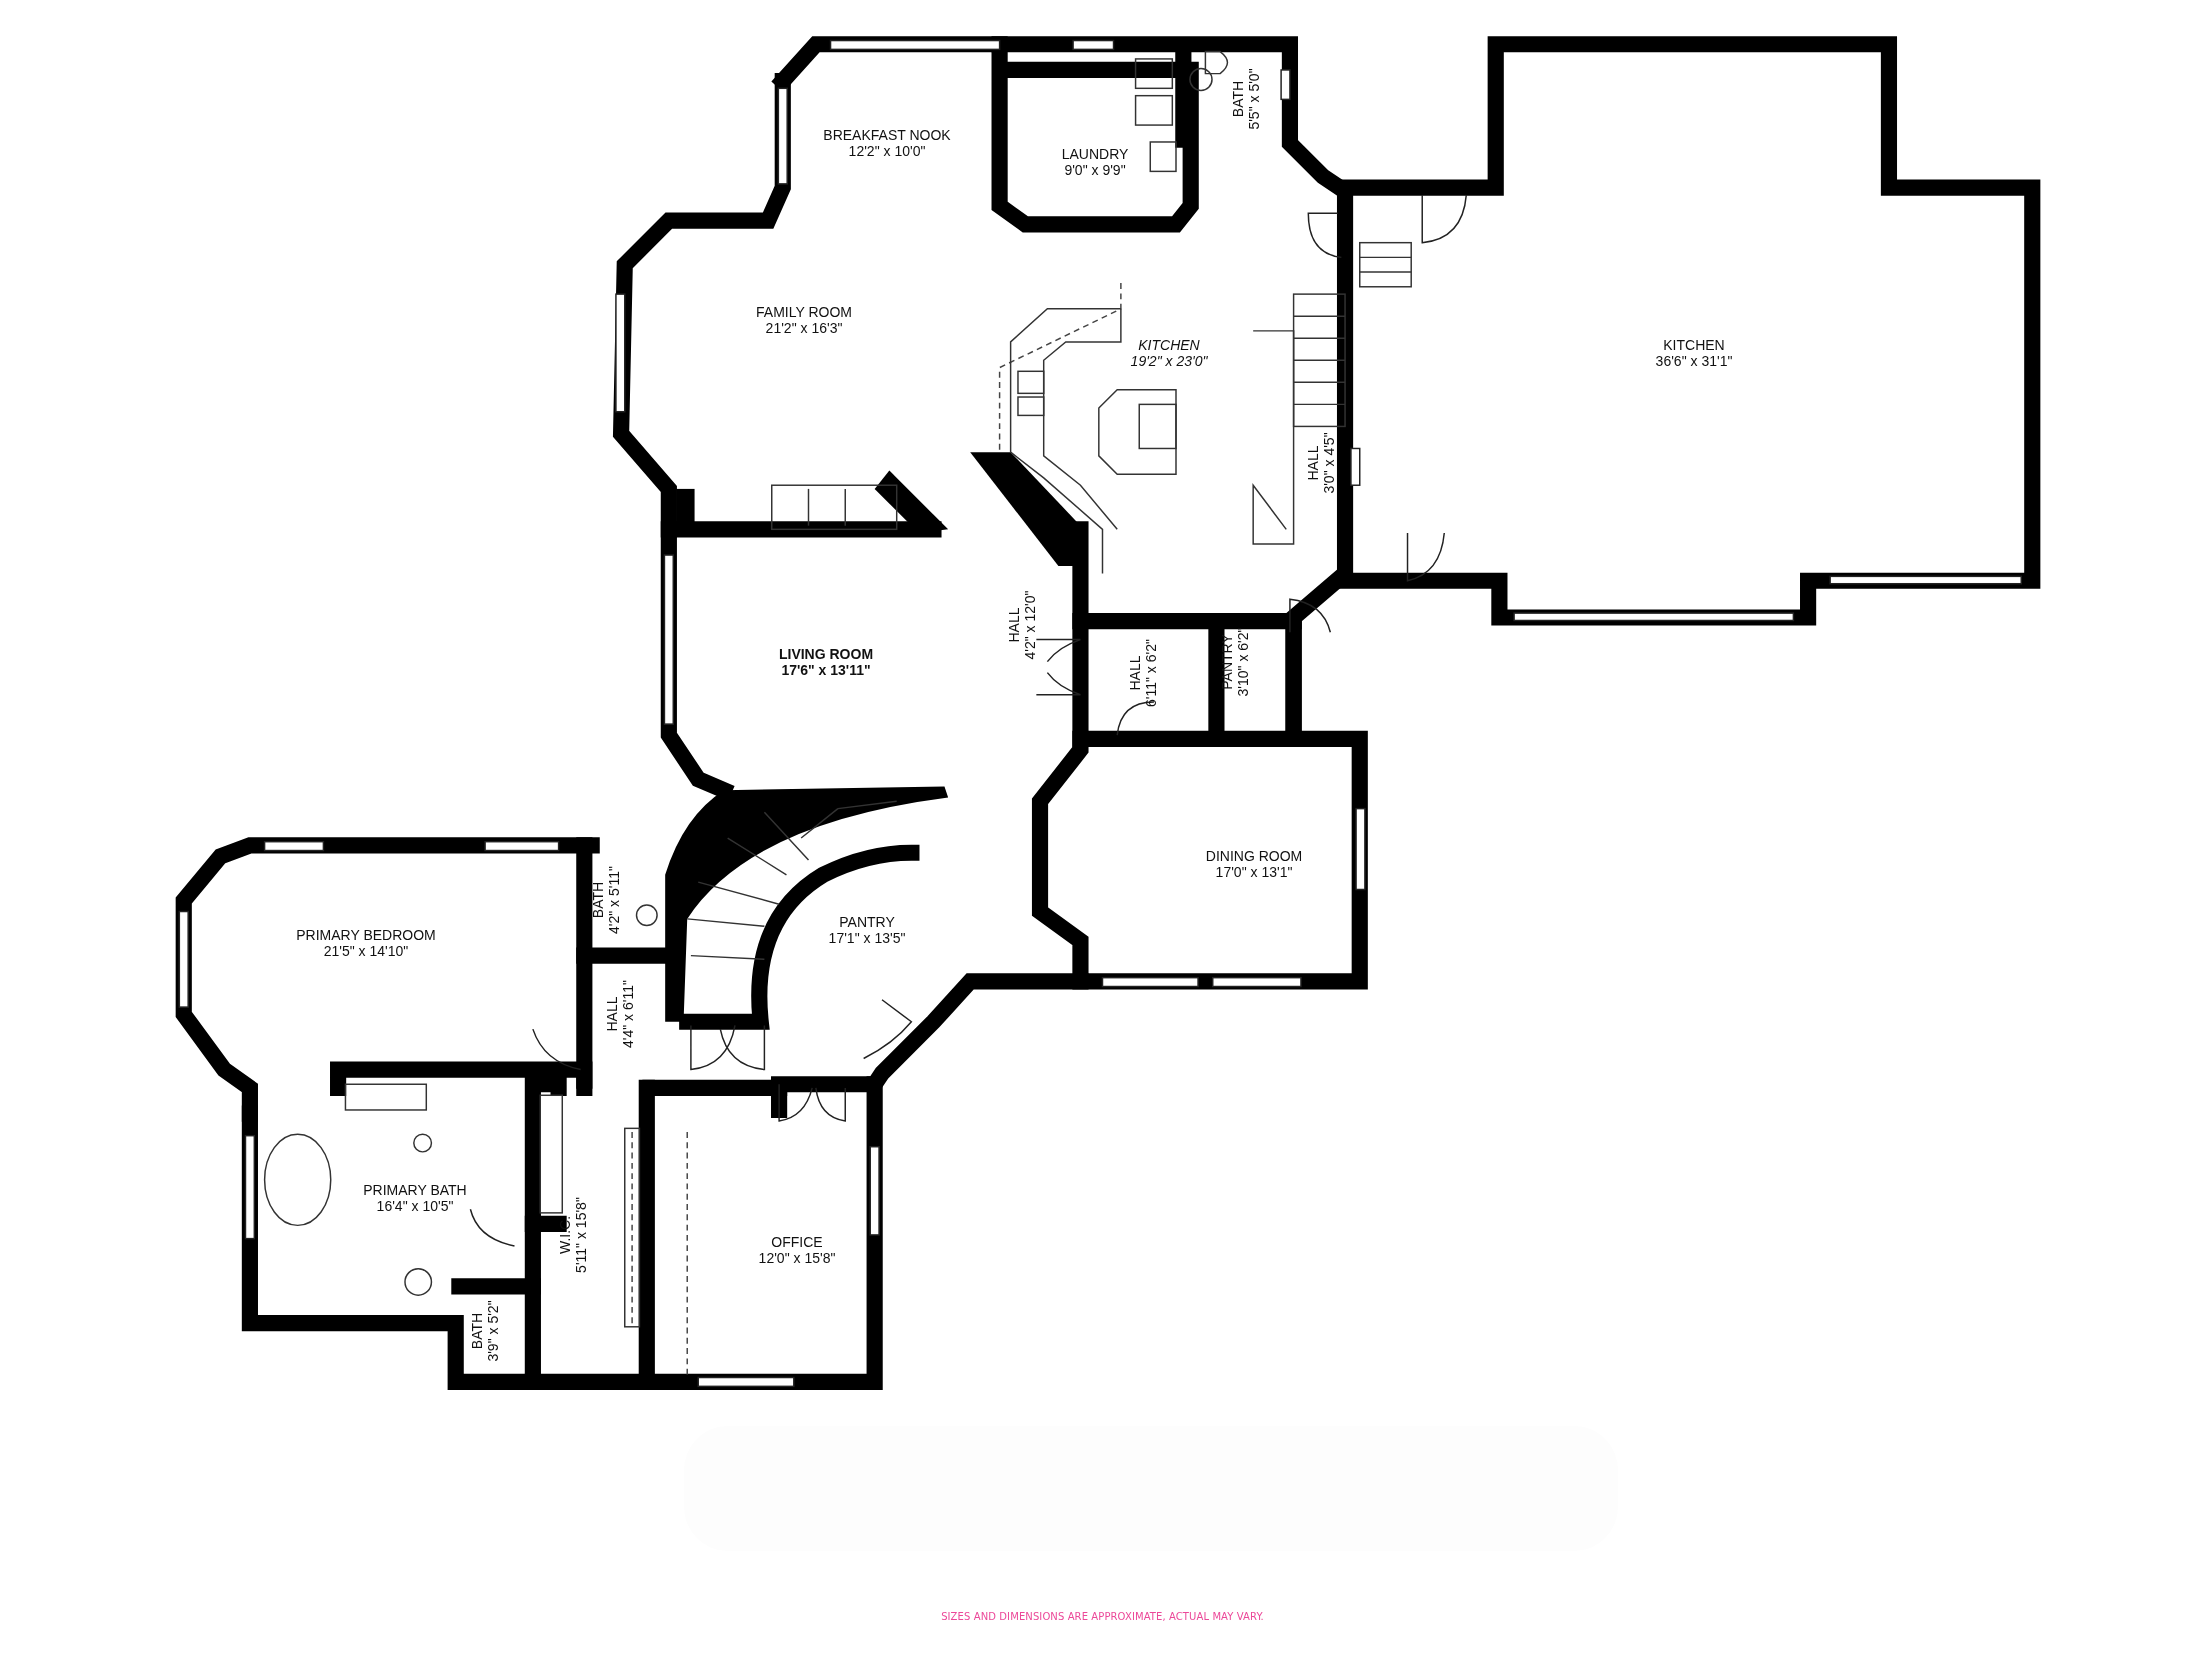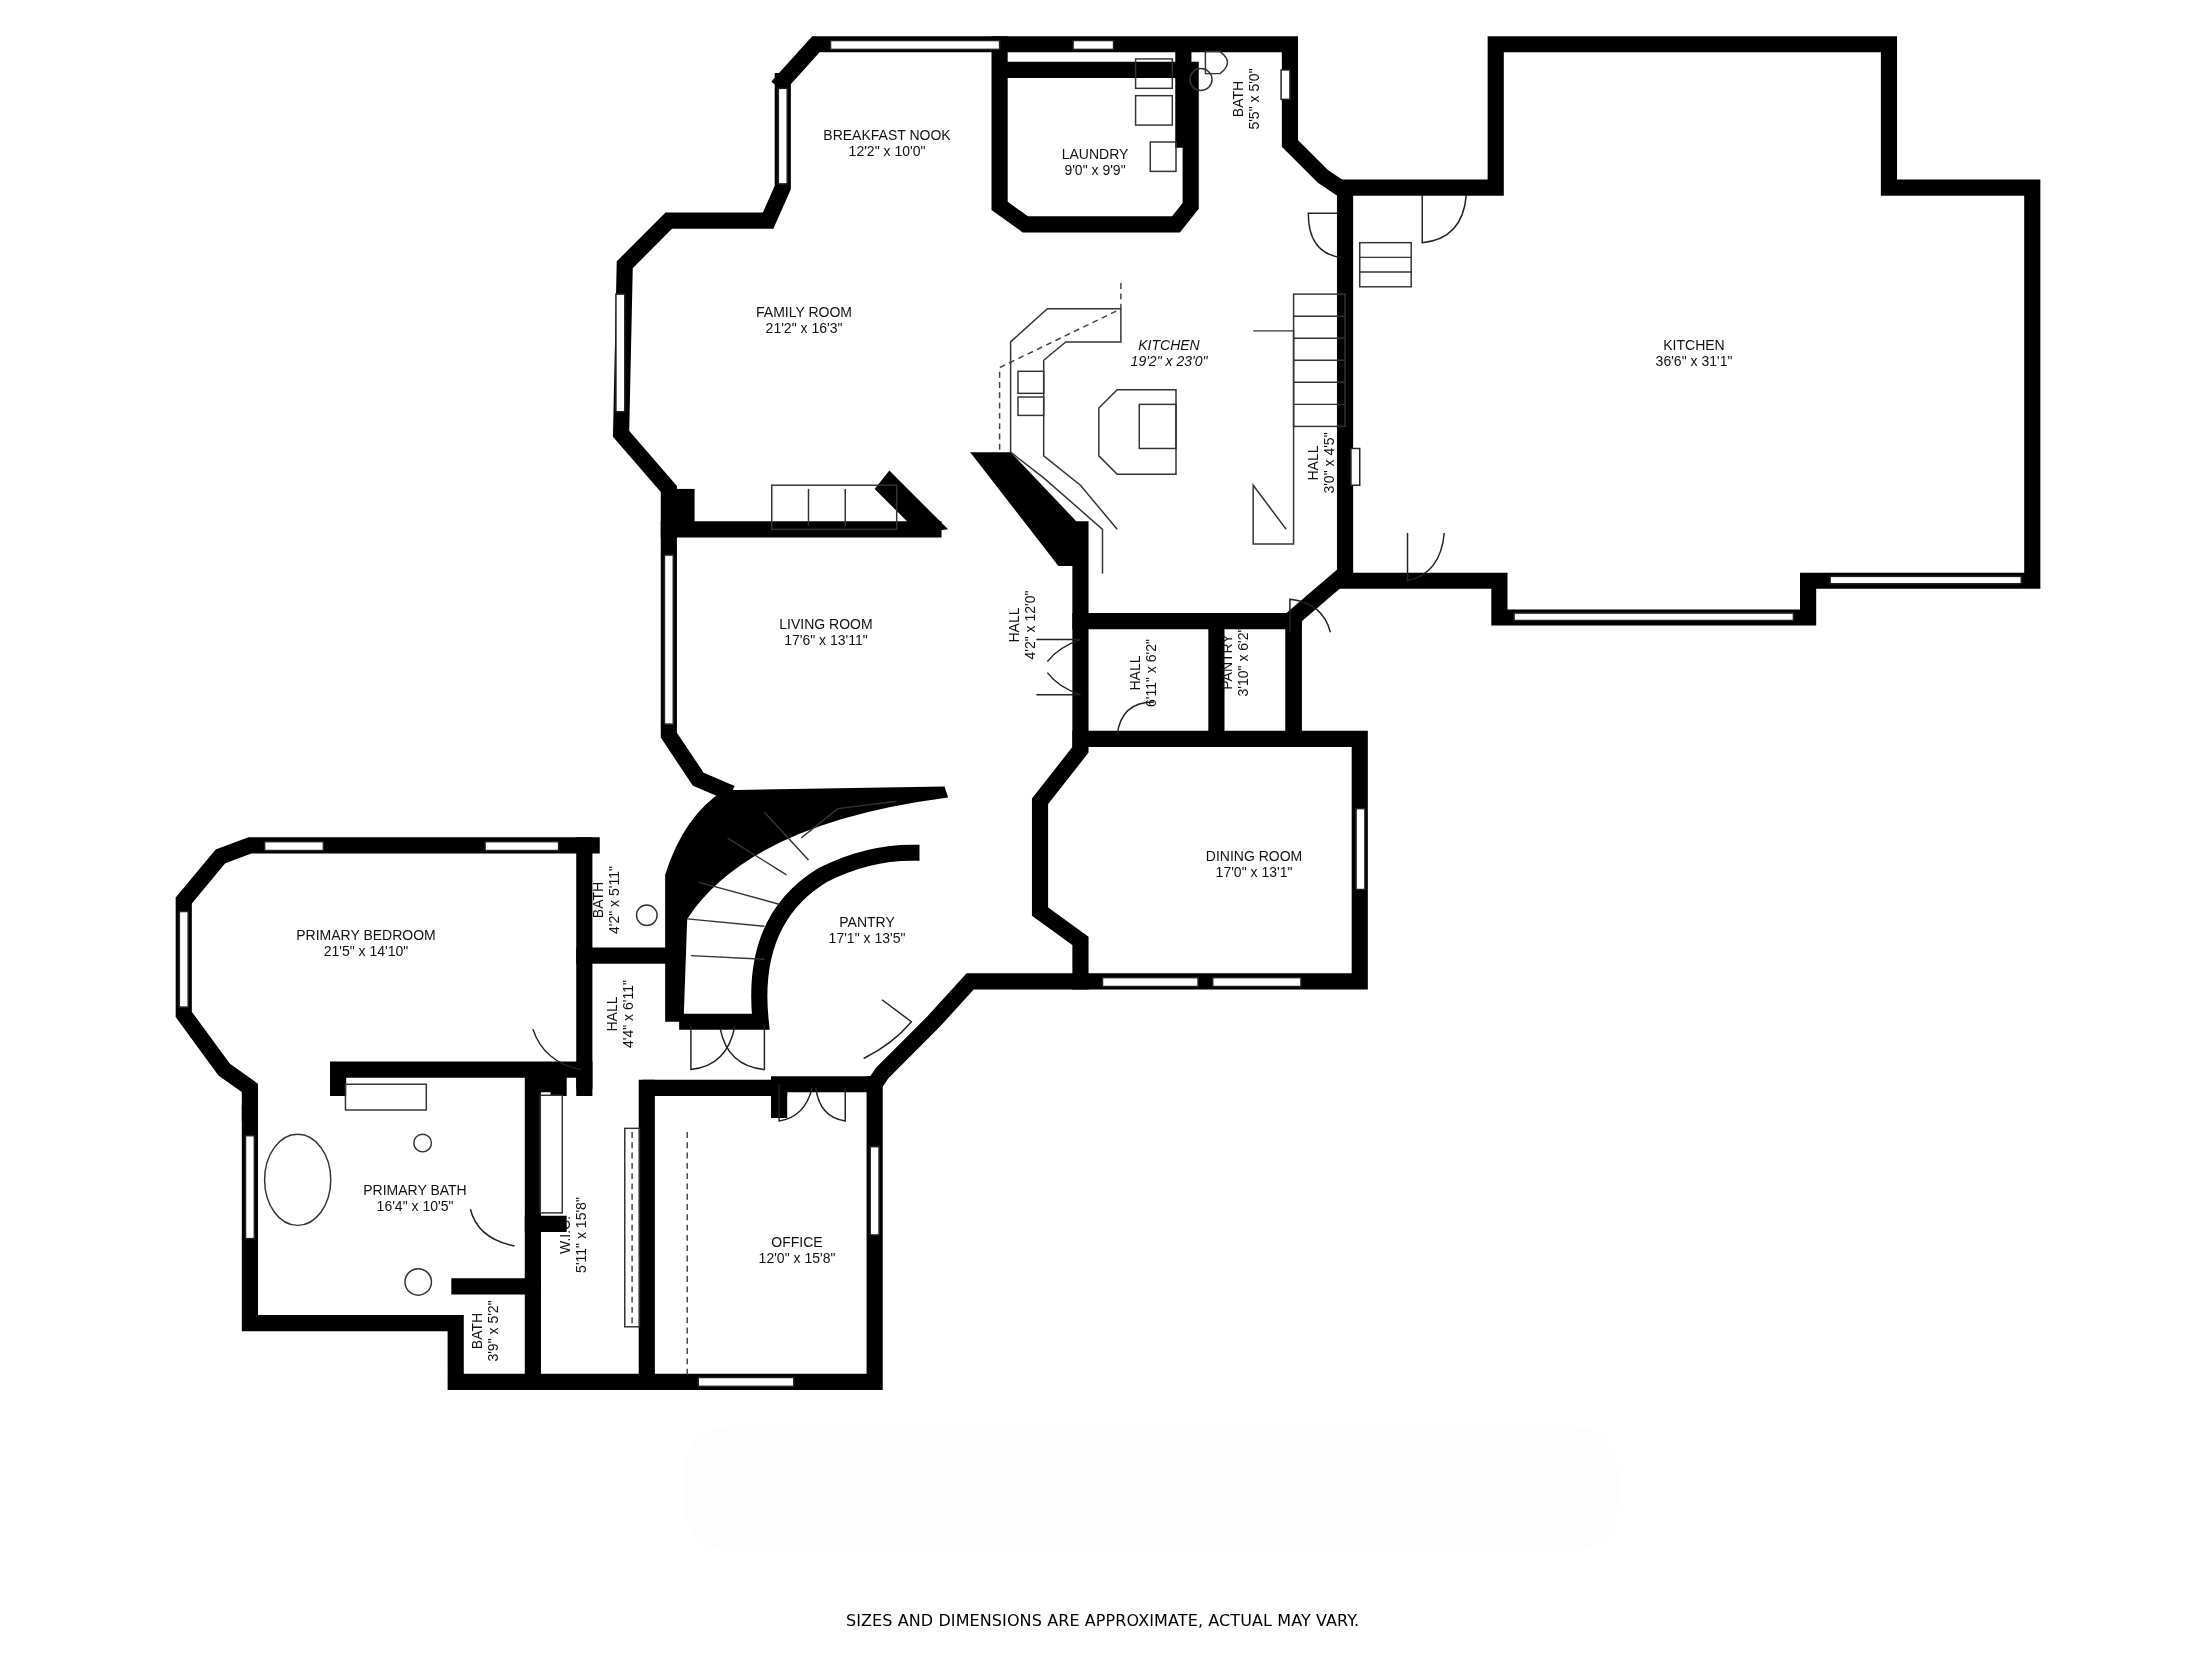--- a/index.html
+++ b/index.html
@@ -183,7 +183,7 @@
   <span class="n">HALL</span>
   <span class="d">3'0" x 4'5"</span>
 </div>
-<div class="label" style="left:826px;top:632px;">
+<div class="label" style="left:826px;top:662px;font-weight:bold;">
   <span class="n">LIVING ROOM</span>
   <span class="d">17'6" x 13'11"</span>
 </div>

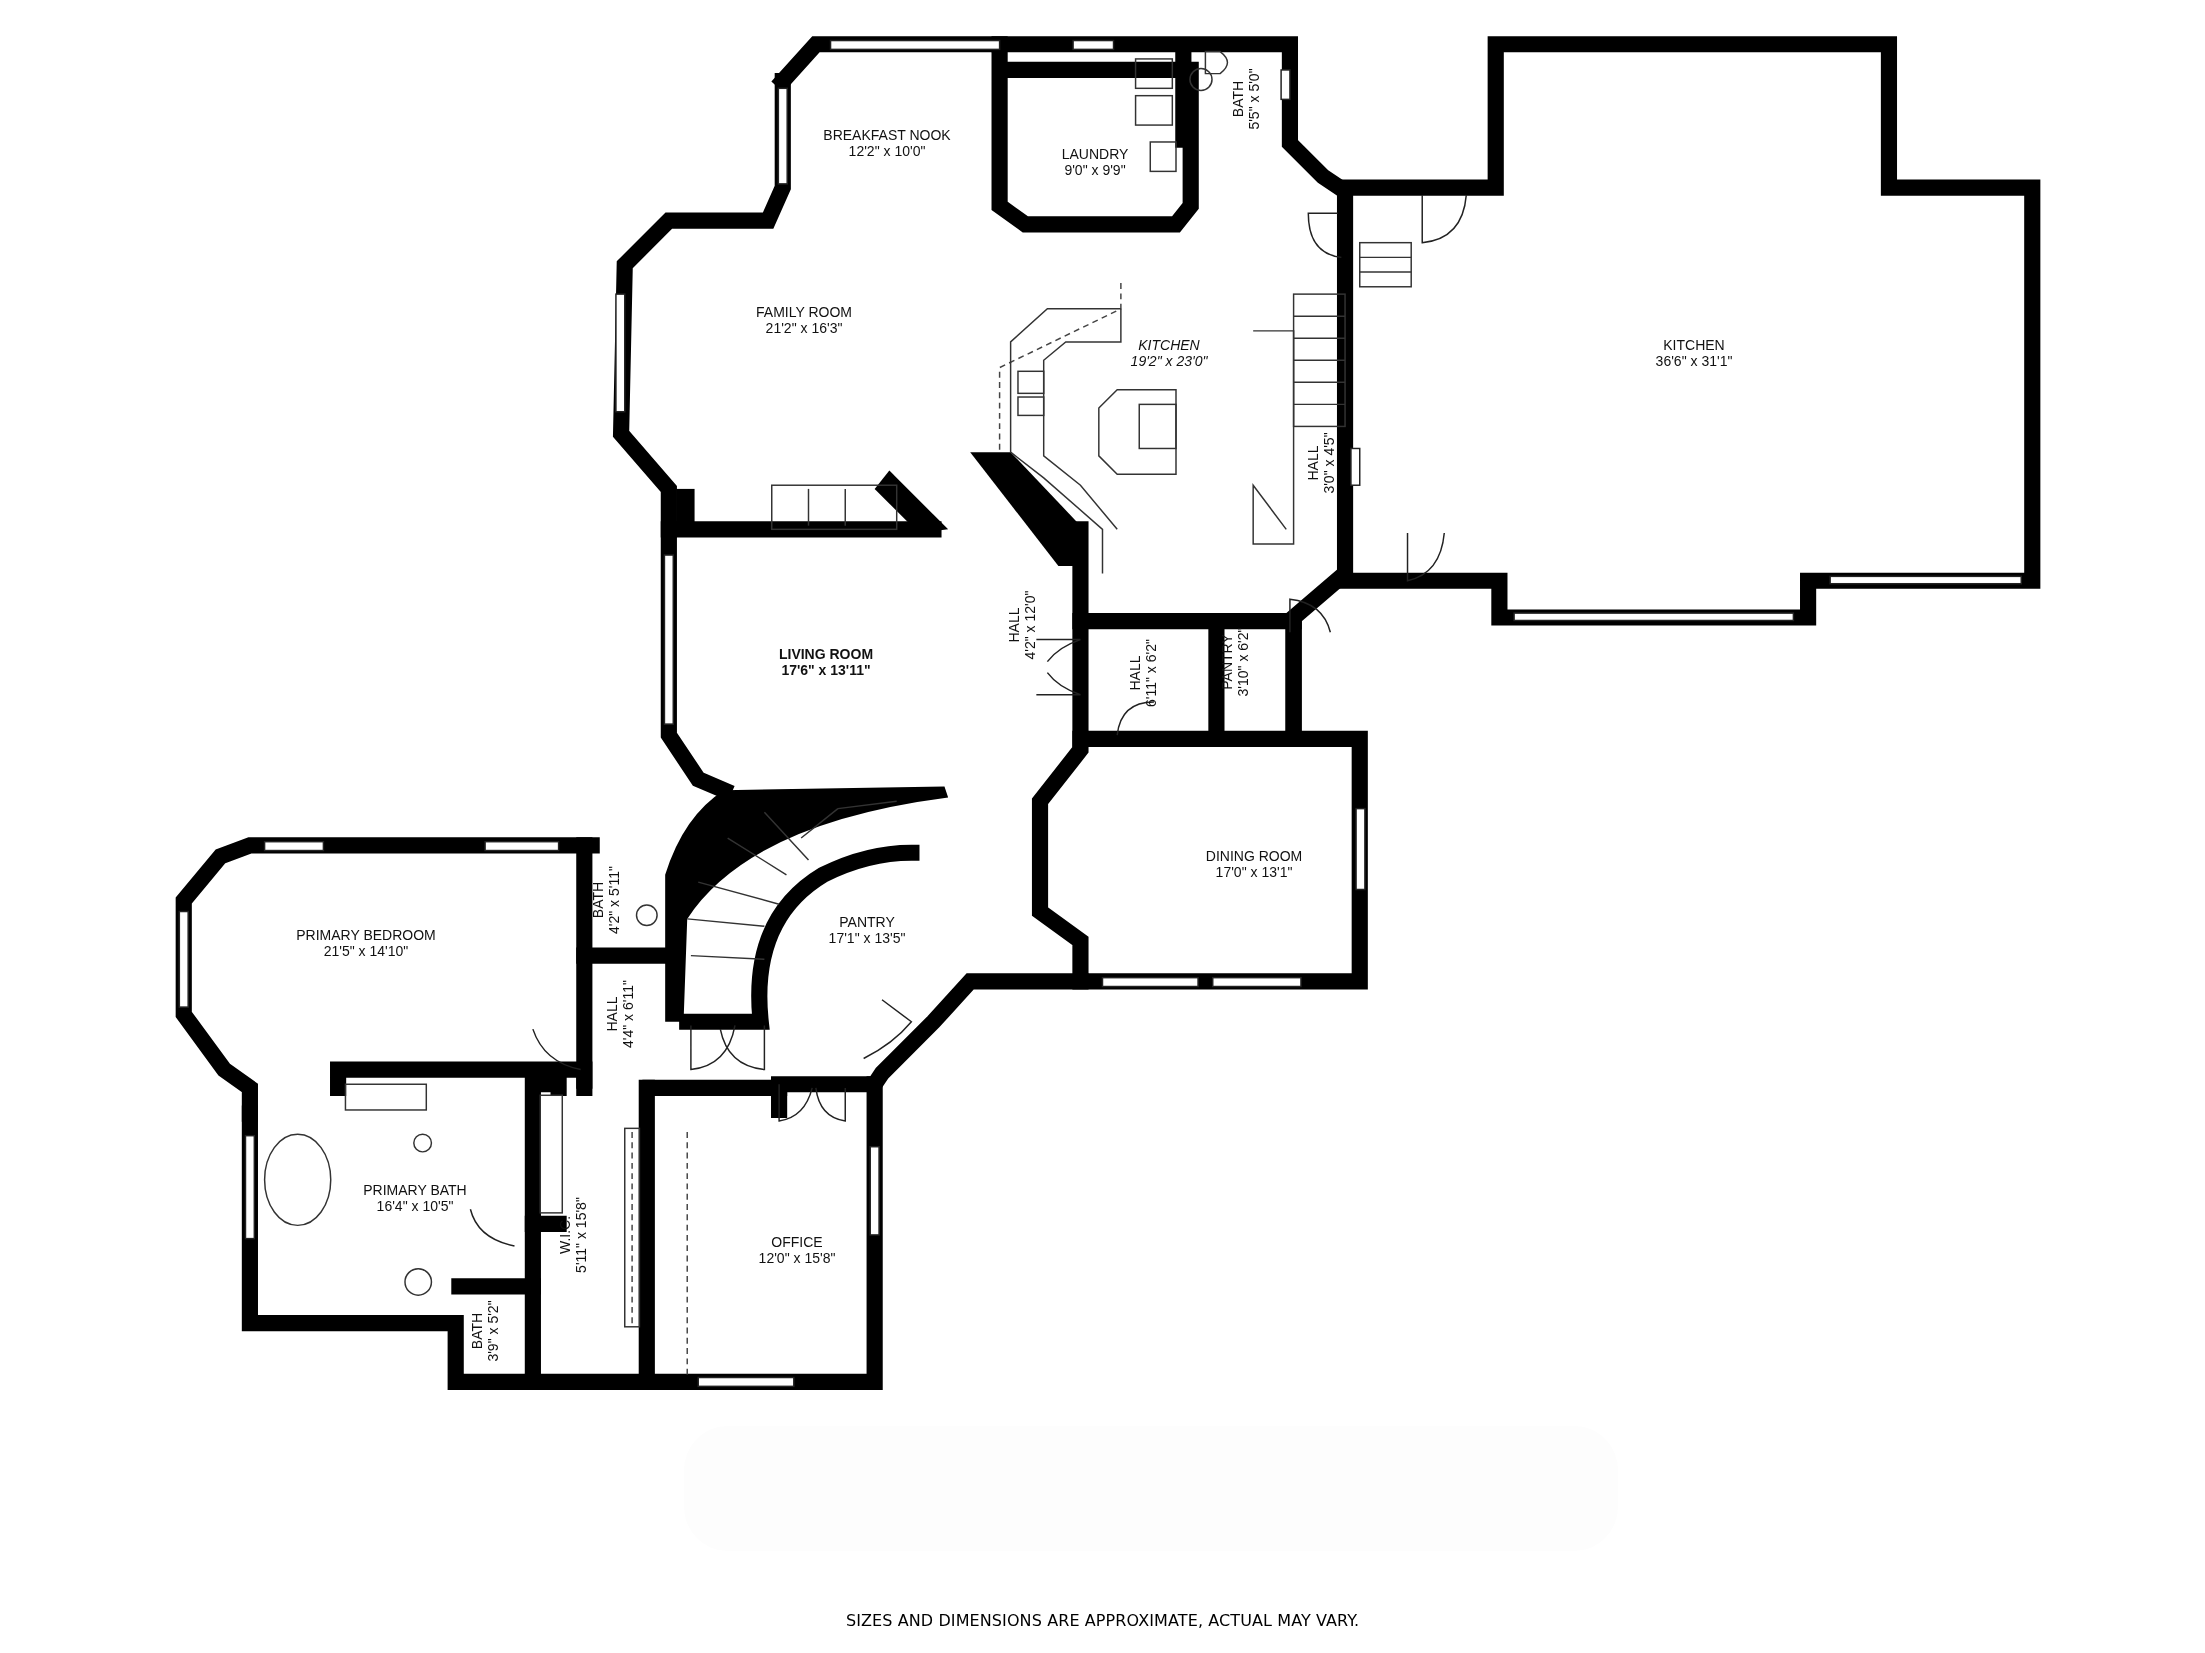--- a/index.html
+++ b/index.html
@@ -15,7 +15,7 @@
   .label.rot { transform:translate(-50%,-50%) rotate(-90deg); }
   .label .n { display:block; }
   .label .d { display:block; }
-  .disclaimer { position:absolute; left:50%; top:1611px; transform:translateX(-50%); font-family:"DejaVu Sans", sans-serif; font-size:16px; color:#000000; letter-spacing:0.1px; white-space:nowrap; }
+  .disclaimer { position:absolute; left:50%; top:1611px; transform:translateX(-50%); font-family:"DejaVu Sans", sans-serif; font-size:10px; color:#ec4899; letter-spacing:0.1px; white-space:nowrap; }
   .fade { position:absolute; left:684px; top:1426px; width:934px; height:125px; border-radius:44px; background:#fdfdfd; }
 </style>
 </head>

